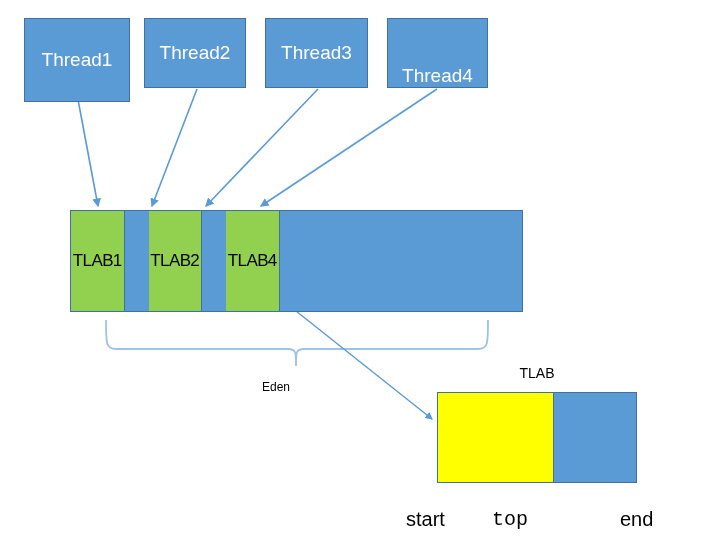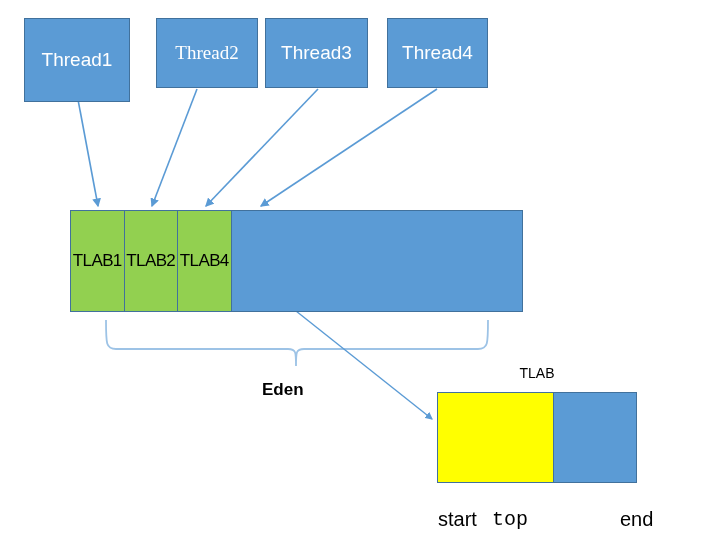--- a/index.html
+++ b/index.html
@@ -143,7 +143,7 @@
   <div class="thread-box" style="left:24px; top:18px; width:106px; height:84px;">
     <span>Thread1</span>
   </div>
-  <div class="thread-box" style="left:156px; top:18px; width:102px; height:70px;font-family:Liberation Serif, serif;">
+  <div class="thread-box" style="left:144px; top:18px; width:102px; height:70px;">
     <span>Thread2</span>
   </div>
   <div class="thread-box" style="left:265px; top:18px; width:103px; height:70px;">

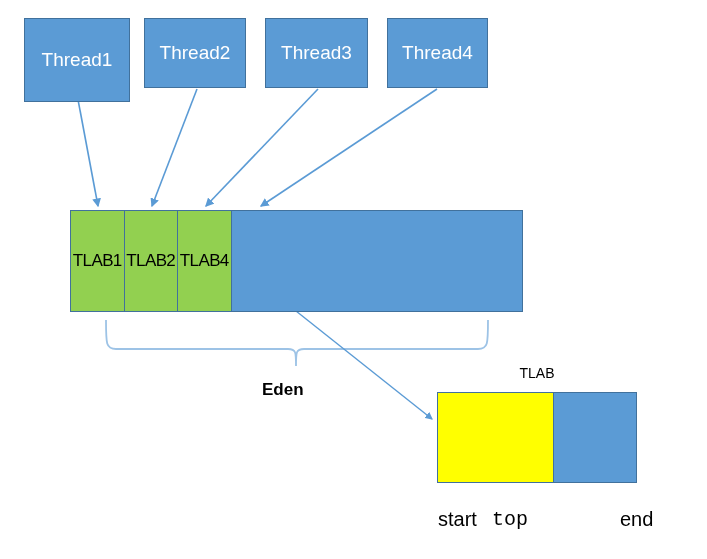--- a/index.html
+++ b/index.html
@@ -149,7 +149,7 @@
   <div class="thread-box" style="left:265px; top:18px; width:103px; height:70px;">
     <span>Thread3</span>
   </div>
-  <div class="thread-box" style="left:387px; top:18px; width:101px; height:70px;">
+  <div class="thread-box" style="left:387px; top:18px; width:101px; height:70px;align-items:flex-end;">
     <span>Thread4</span>
   </div>
 

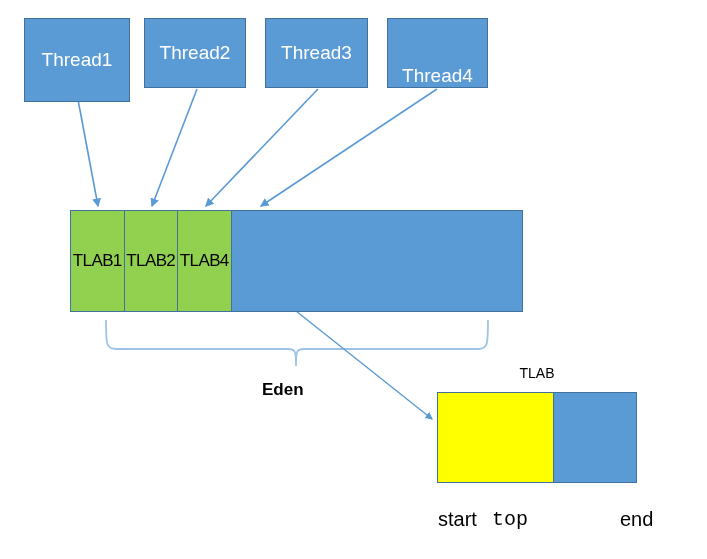--- a/index.html
+++ b/index.html
@@ -46,6 +46,7 @@
     background: #5B9BD5;
     display: flex;
     align-items: stretch;
+    gap: 24px;
   }
   .tlab-cell {
     width: 53.5px;

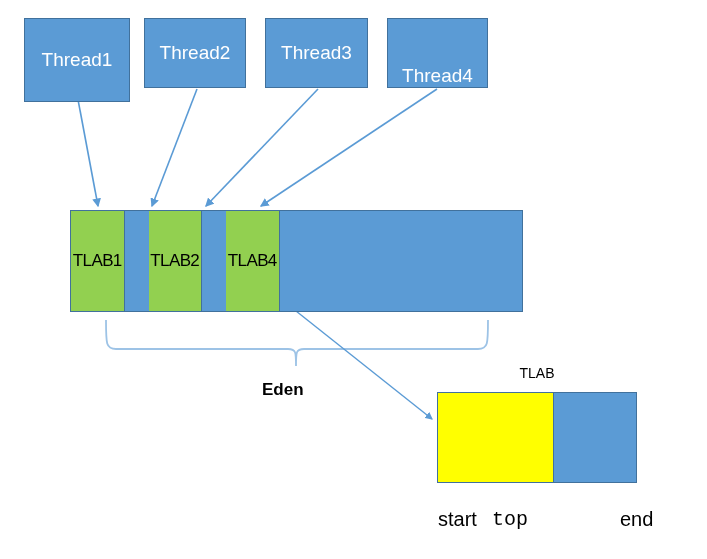--- a/index.html
+++ b/index.html
@@ -68,9 +68,8 @@
     position: absolute;
     left: 262px;
     top: 380px;
-    font-size: 17px;
+    font-size: 12px;
     color: #000000;
-    font-weight: bold;
   }
   .detail-title {
     position: absolute;

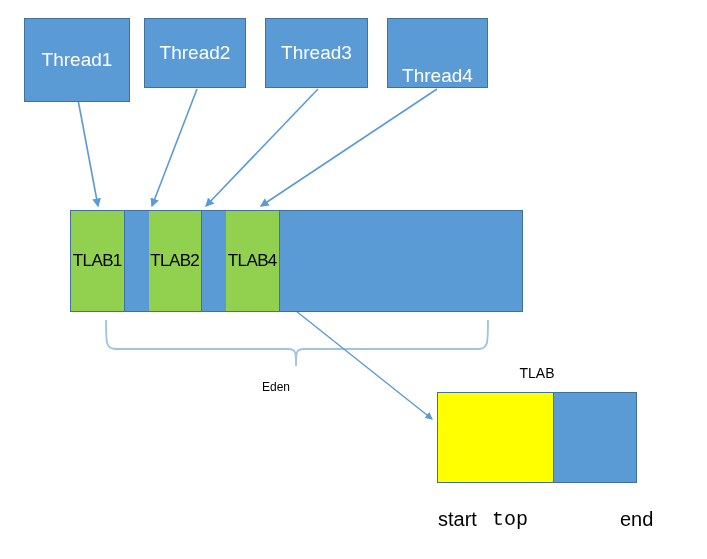--- a/index.html
+++ b/index.html
@@ -108,7 +108,7 @@
     font-size: 20px;
     color: #000000;
   }
-  .axis-start { left: 406px; margin-left: 32px; }
+  .axis-start { left: 406px; }
   .axis-top   { left: 492px; font-family: Liberation Mono, monospace; }
   .axis-end   { left: 620px; }
 </style>

